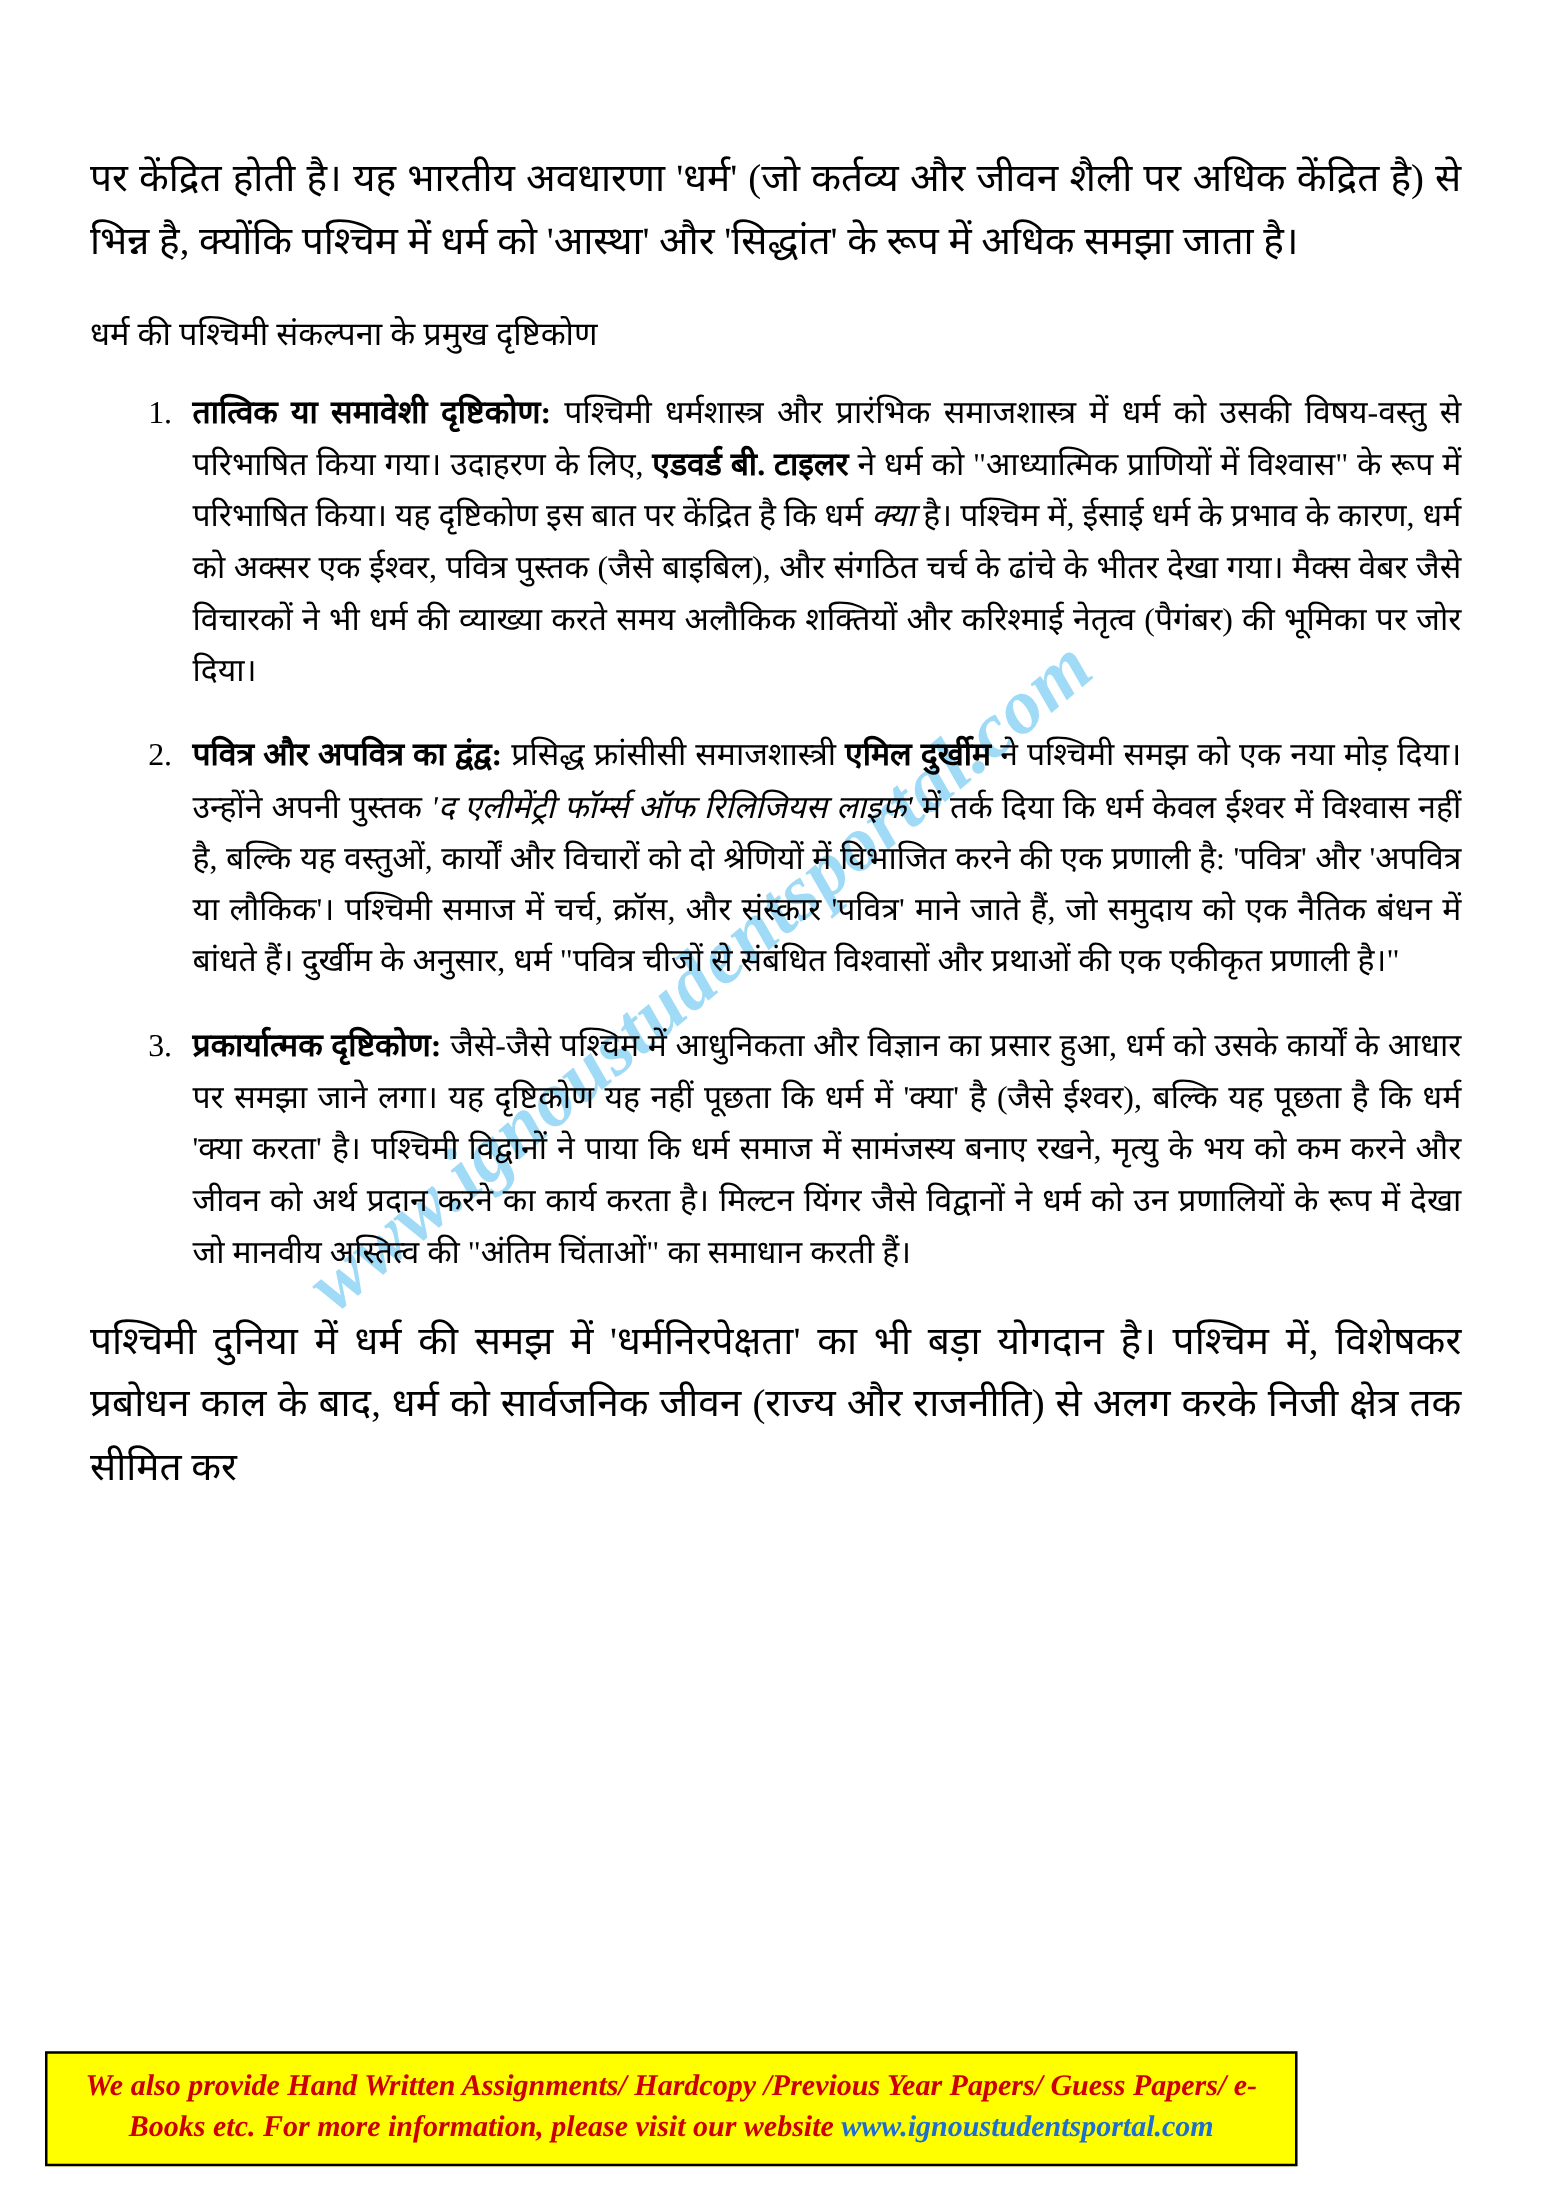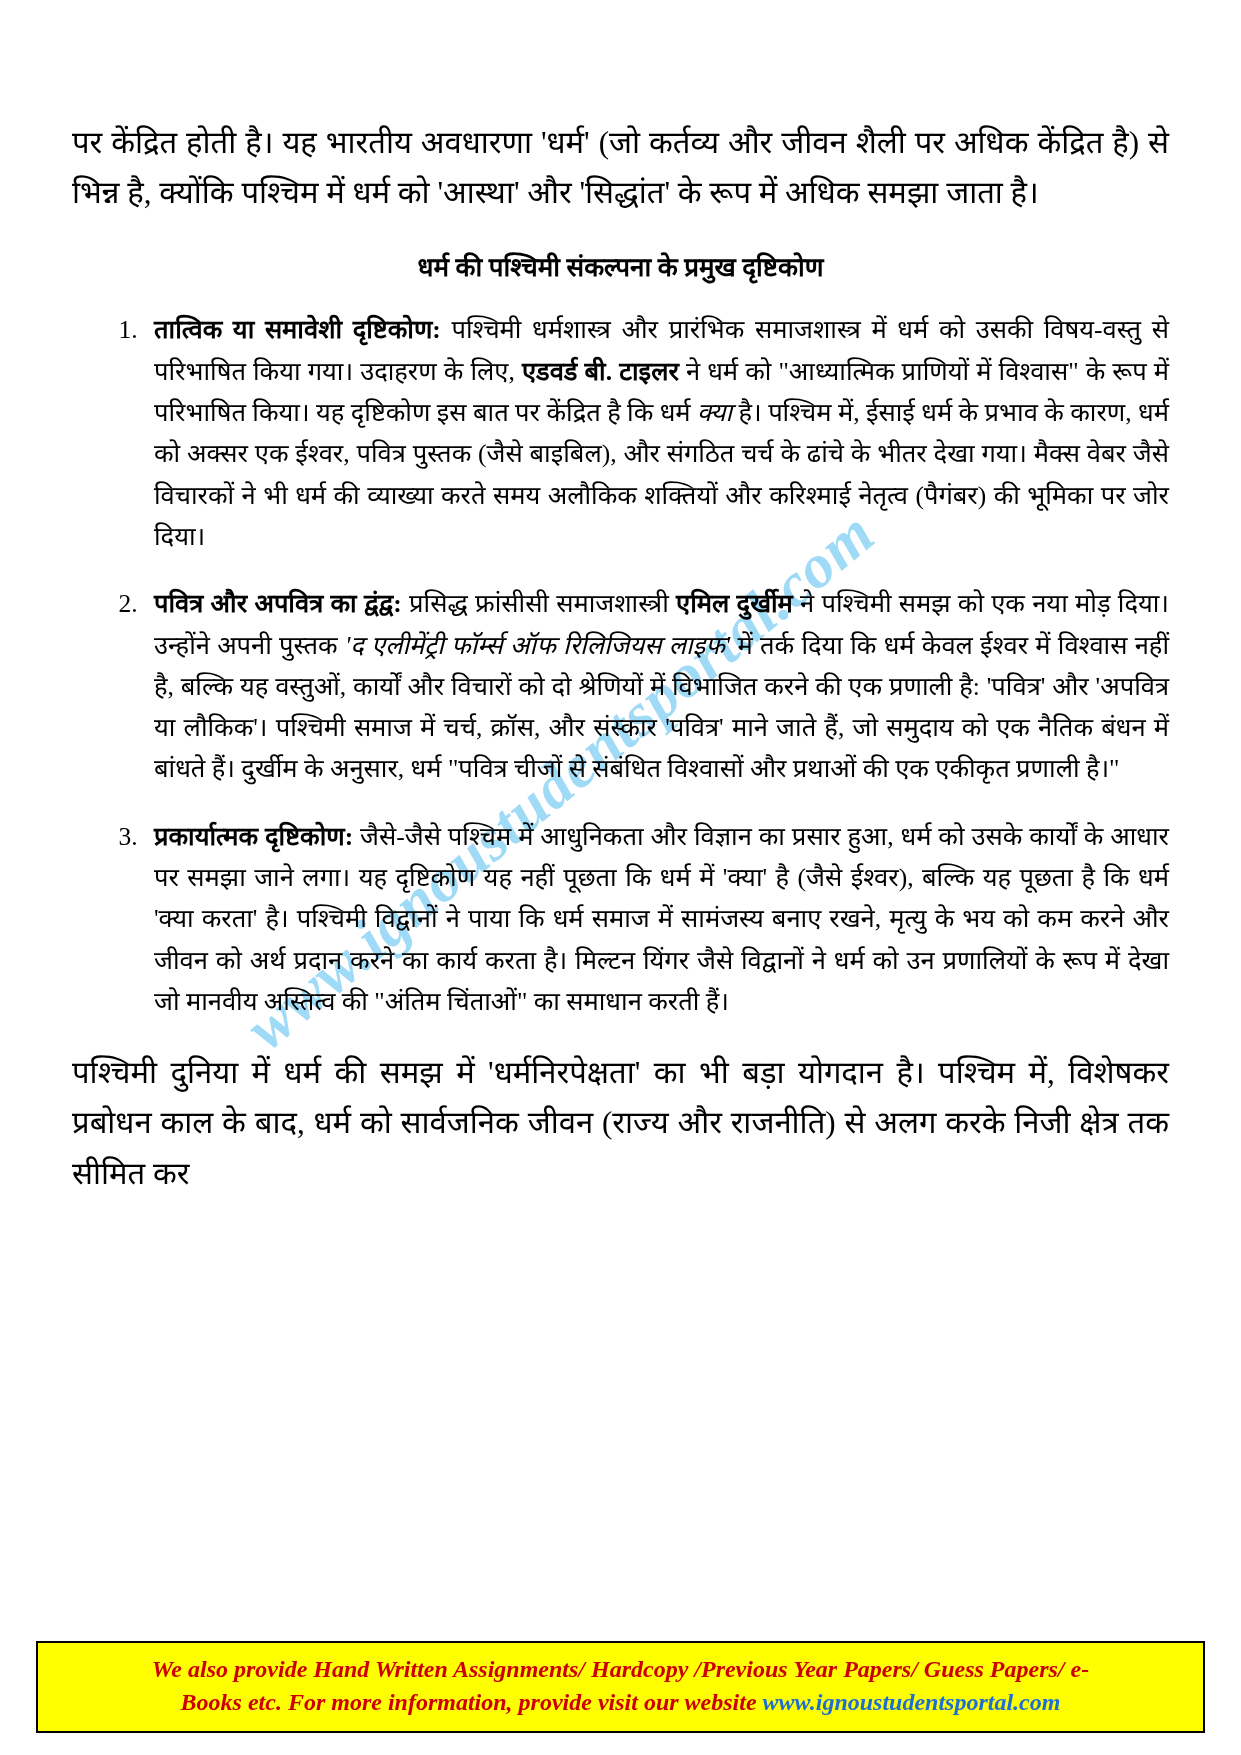--- a/index.html
+++ b/index.html
@@ -56,10 +56,9 @@
   h2.heading {
     margin: 30px 0 22px 0;
     font-size: 26px;
-    font-weight: bold;
+    font-weight: normal;
     color: #000;
     line-height: 1.5;
-    text-align: center;
   }
   ol.list {
     margin: 0 0 10px 0;

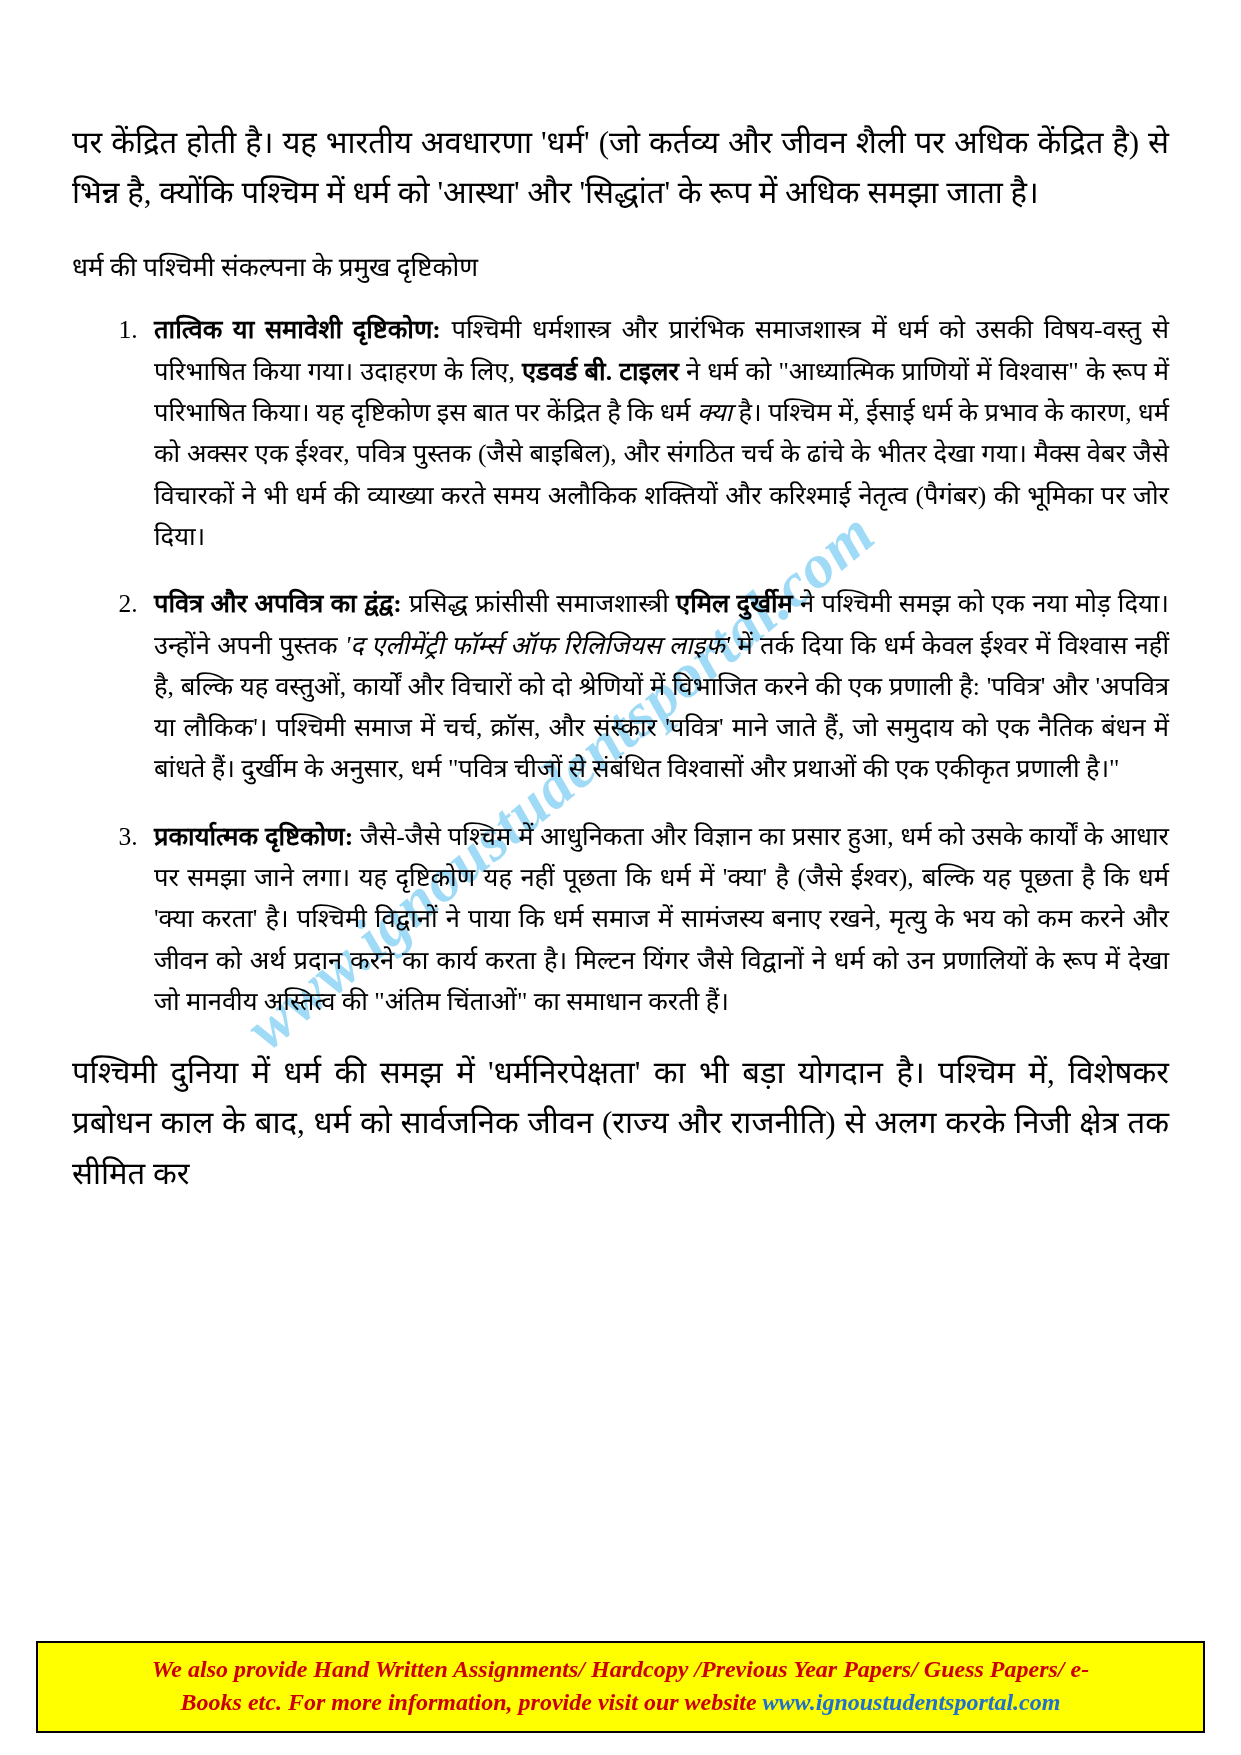--- a/index.html
+++ b/index.html
@@ -80,7 +80,7 @@
     position: absolute;
     left: 36px;
     bottom: 22px;
-    width: 1169px;
+    width: 1002px;
     background: #ffff00;
     border: 2px solid #000;
     padding: 10px 14px 12px 14px;

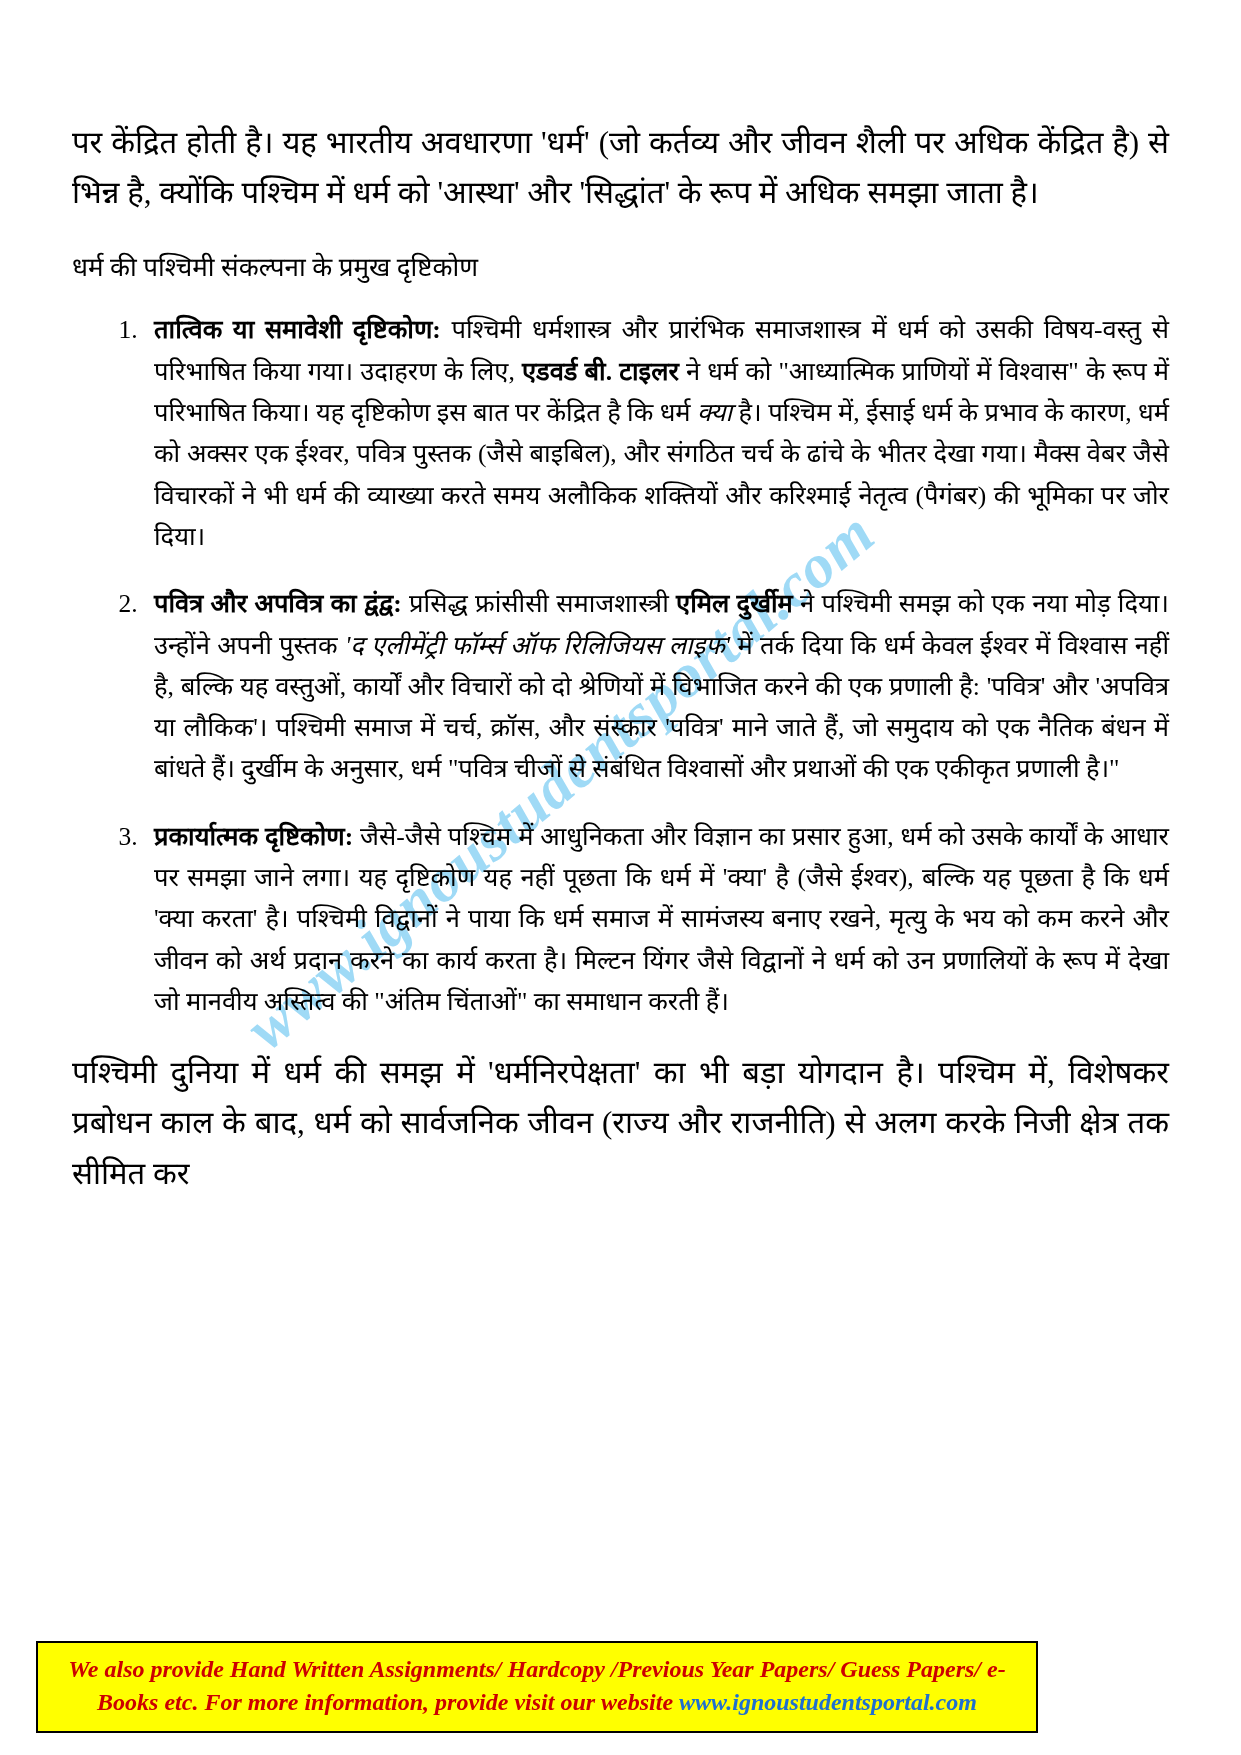--- a/index.html
+++ b/index.html
@@ -130,7 +130,7 @@
 
   <div class="footer">
     <div class="footer-line">We also provide Hand Written Assignments/ Hardcopy /Previous Year Papers/ Guess Papers/ e-</div>
-    <div class="footer-line"><span>Books etc. For more information, provide visit our website </span><a class="footer-link" href="#">www.ignoustudentsportal.com</a></div>
+    <div class="footer-line"><span>Books etc. For more information, please visit our website </span><a class="footer-link" href="#">www.ignoustudentsportal.com</a></div>
   </div>
 
 </div>

